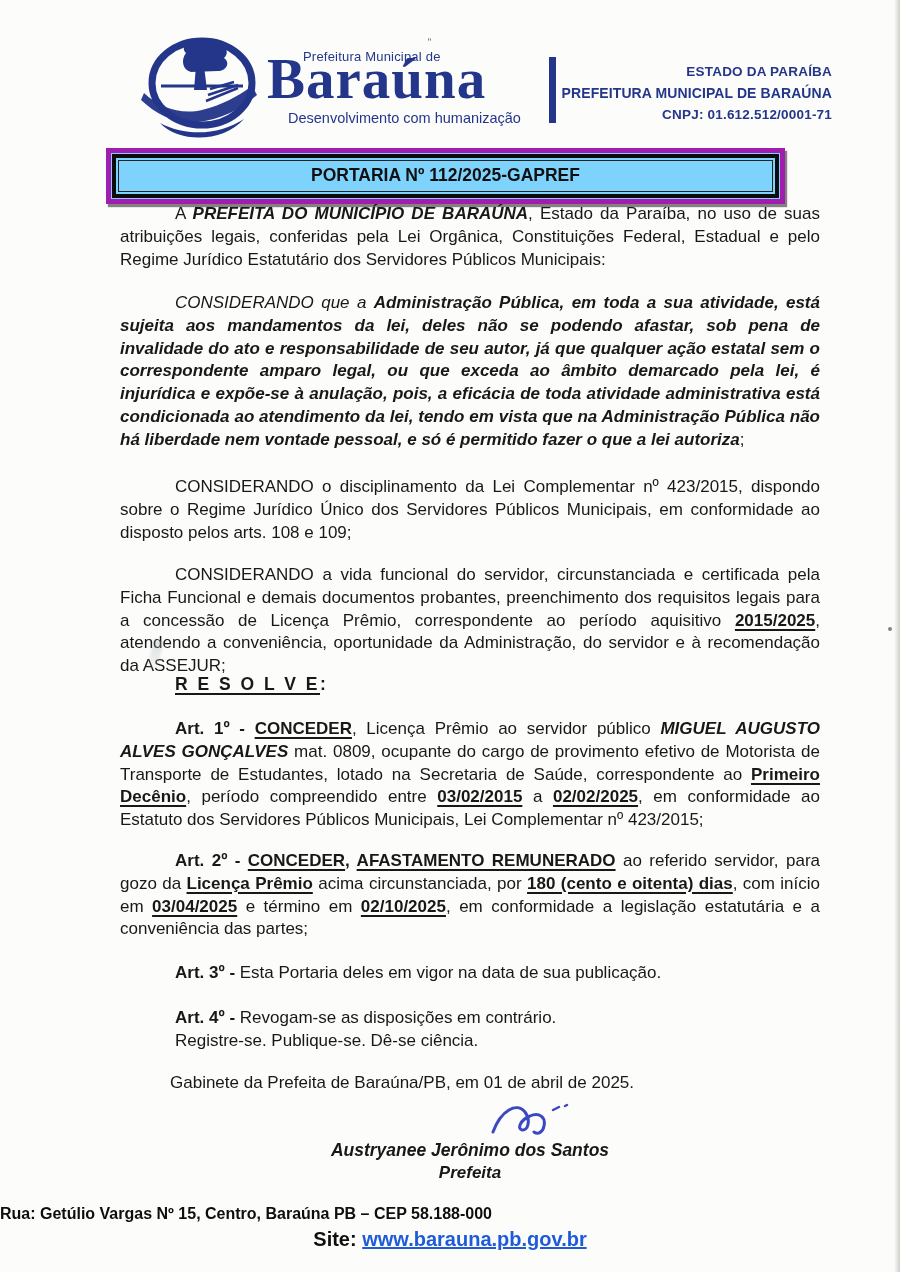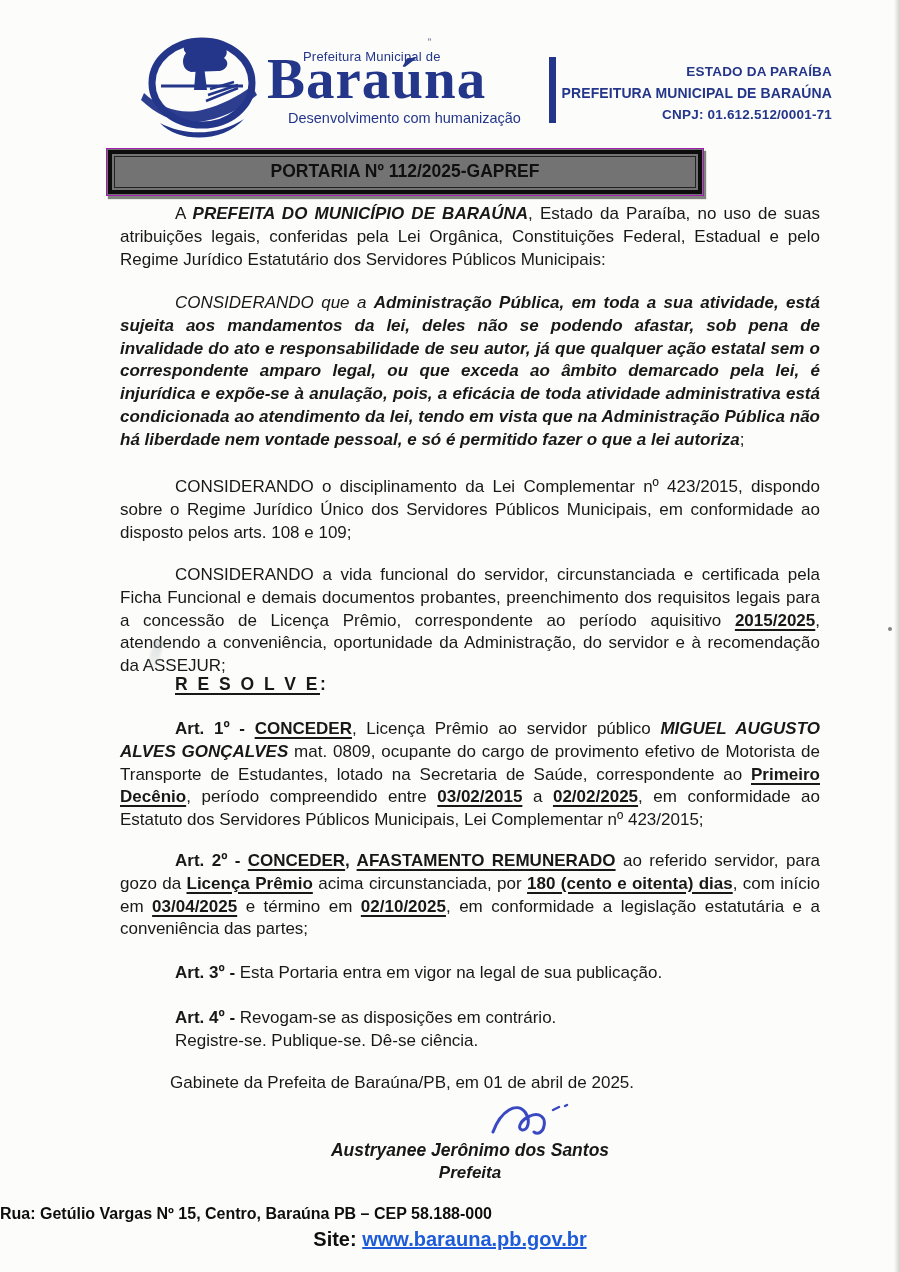--- a/index.html
+++ b/index.html
@@ -37,8 +37,8 @@
   .hdr-right .l2{font-size:14px;letter-spacing:.1px;}
   
   .title-outer{
-    position:absolute;left:106px;top:148px;width:598px;box-sizing:border-box;
-    border:1px solid #a21caf;padding:1px;background:#737373;
+    position:absolute;left:106px;top:148px;width:679px;box-sizing:border-box;
+    border:5px solid #a21caf;padding:1px;background:#7dd3fc;
     box-shadow:2px 3px 1px rgba(30,30,30,.55);
   }
   .title-mid{border:4px solid #0c0c0c;padding:2px;}

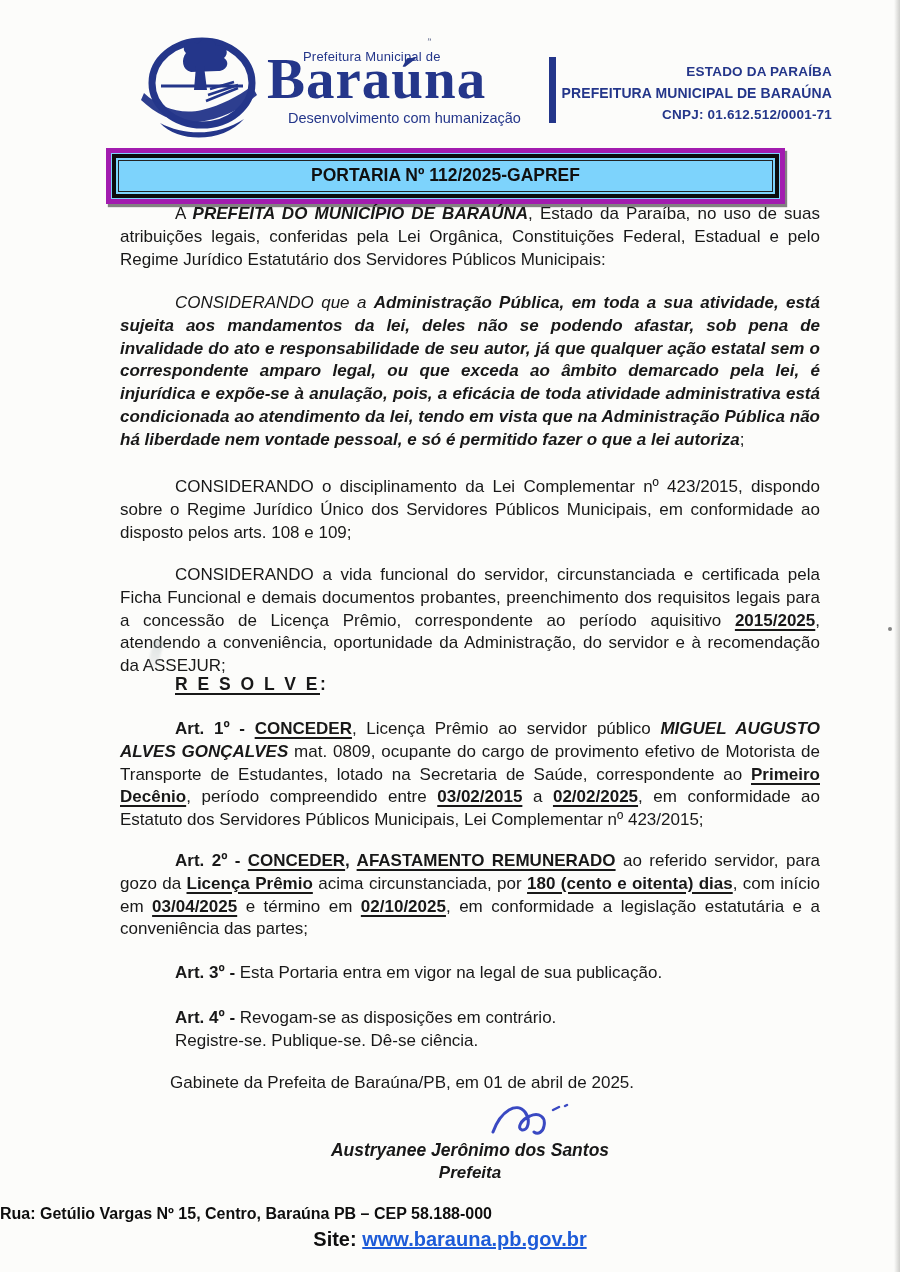--- a/index.html
+++ b/index.html
@@ -139,7 +139,7 @@
   <div class="para indent resolve" style="top:673px"><span class="b u">R E S O L V E</span><span class="b">:</span></div>
   <div class="para indent" style="top:718px"><span class="b">Art. 1º - </span><span class="b u">CONCEDER</span><span>, Licença Prêmio ao servidor público </span><span class="b i">MIGUEL AUGUSTO ALVES GONÇALVES</span><span> mat. 0809, ocupante do cargo de provimento efetivo de Motorista de Transporte de Estudantes, lotado na Secretaria de Saúde, correspondente ao </span><span class="b u">Primeiro Decênio</span><span>, período compreendido entre </span><span class="b u">03/02/2015</span><span> a </span><span class="b u">02/02/2025</span><span>, em conformidade ao Estatuto dos Servidores Públicos Municipais, Lei Complementar nº 423/2015;</span></div>
   <div class="para indent" style="top:850px"><span class="b">Art. 2º - </span><span class="b u">CONCEDER</span><span class="b">, </span><span class="b u">AFASTAMENTO REMUNERADO</span><span> ao referido servidor, para gozo da </span><span class="b u">Licença Prêmio</span><span> acima circunstanciada, por </span><span class="b u">180 (cento e oitenta) dias</span><span>, com início em </span><span class="b u">03/04/2025</span><span> e término em </span><span class="b u">02/10/2025</span><span>, em conformidade a legislação estatutária e a conveniência das partes;</span></div>
-  <div class="para indent" style="top:962px"><span class="b">Art. 3º - </span><span>Esta Portaria entra em vigor na legal de sua publicação.</span></div>
+  <div class="para indent" style="top:962px"><span class="b">Art. 3º - </span><span>Esta Portaria deles em vigor na data de sua publicação.</span></div>
   <div class="para indent" style="top:1007px"><span class="b">Art. 4º - </span><span>Revogam-se as disposições em contrário.</span></div>
   <div class="para indent" style="top:1030px"><span>Registre-se. Publique-se. Dê-se ciência.</span></div>
   <div class="para" style="top:1072px;text-indent:50px"><span>Gabinete da Prefeita de Baraúna/PB, em 01 de abril de 2025.</span></div>

